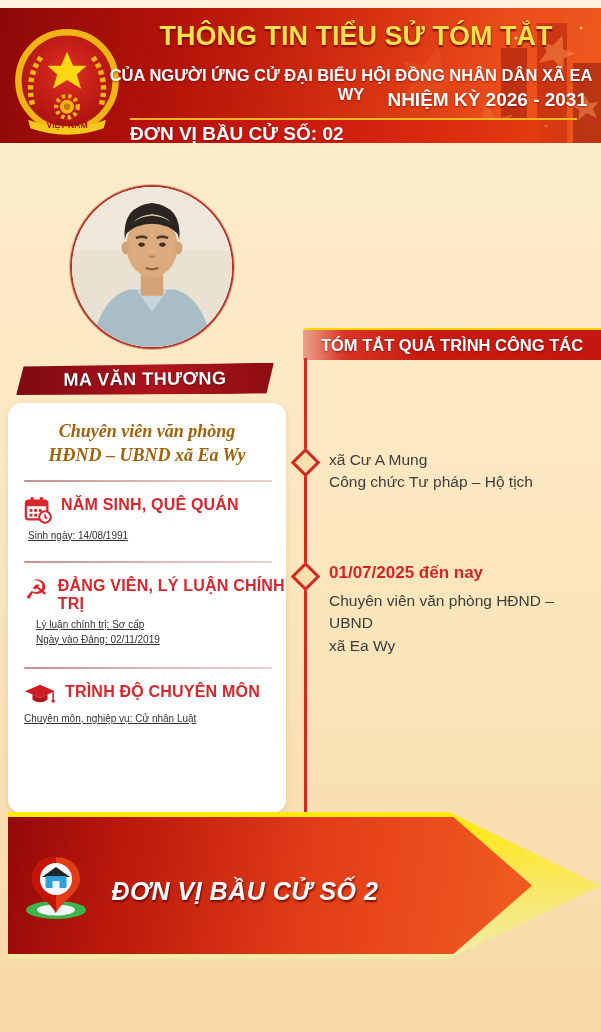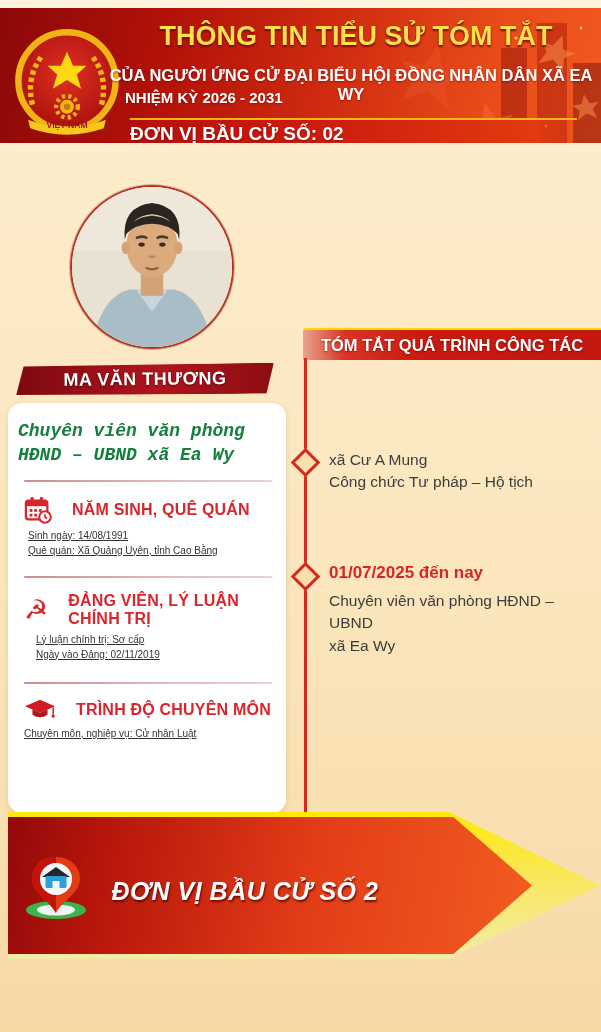--- a/index.html
+++ b/index.html
@@ -16,8 +16,8 @@
     text-shadow:0 2px 2px rgba(110,5,5,.85),0 0 1px #8a0b0b;}
   .h-sub1{position:absolute;left:108px;top:58px;width:486px;text-align:center;
     font-size:16.5px;font-weight:bold;color:#ffffff;text-shadow:0 1px 2px rgba(110,5,5,.6);}
-  .h-sub2{position:absolute;left:125px;top:81px;width:462px;text-align:left;
-    font-size:15px;font-weight:bold;color:#ffffff;text-shadow:0 1px 2px rgba(110,5,5,.6);}
+  .h-sub2{position:absolute;left:125px;top:81px;width:462px;text-align:right;
+    font-size:19px;font-weight:bold;color:#ffffff;text-shadow:0 1px 2px rgba(110,5,5,.6);}
   .h-unit{position:absolute;left:130px;top:110px;width:447px;height:27px;
     background:linear-gradient(90deg,#b60f0c 0%,#cf1d0e 45%,#e23a10 90%,rgba(226,58,16,0) 100%);
     border-top:2px solid #f0b51a;border-bottom:2px solid #f0b51a;

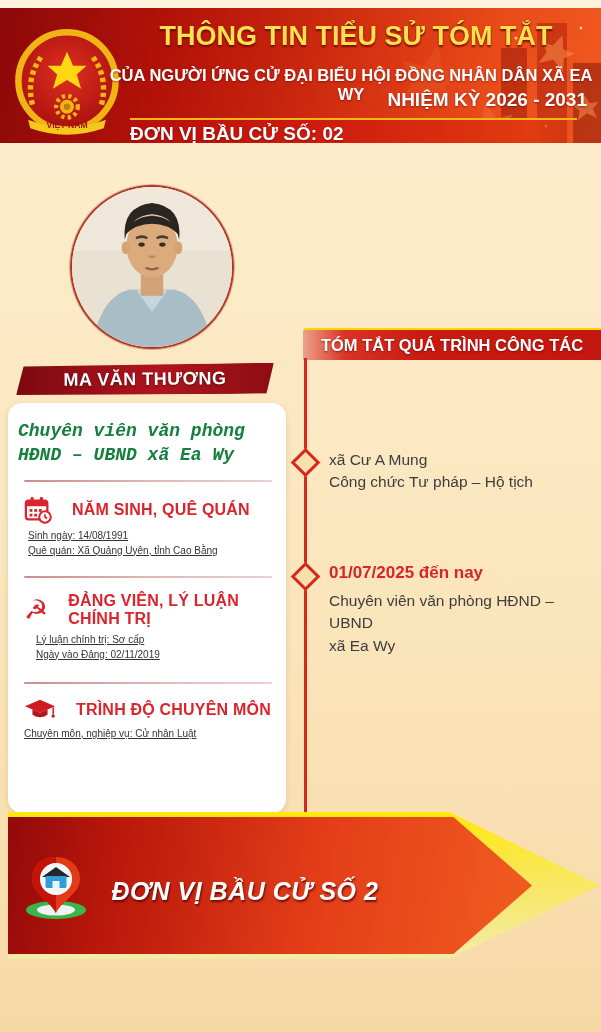--- a/index.html
+++ b/index.html
@@ -35,9 +35,9 @@
   
   .card{position:absolute;left:8px;top:403px;width:278px;height:410px;background:#fff;
     border-radius:14px;box-shadow:0 2px 6px rgba(120,70,20,.15);}
-  .card-title{margin:16px 10px 0 10px;text-align:left;
-    font-family:Liberation Mono, monospace;font-style:italic;font-weight:bold;
-    font-size:18px;line-height:1.35;color:#15803d;}
+  .card-title{margin:16px 10px 0 10px;text-align:center;
+    font-family:Liberation Serif, serif;font-style:italic;font-weight:bold;
+    font-size:18px;line-height:1.35;color:#a16207;}
   .divider{height:2px;margin:12px 14px 0 16px;
     background:linear-gradient(90deg,#c98f8f,#e3bcbc 60%,#eecfcf);border-radius:1px;}
   .sec{margin:14px 0 0 16px;}

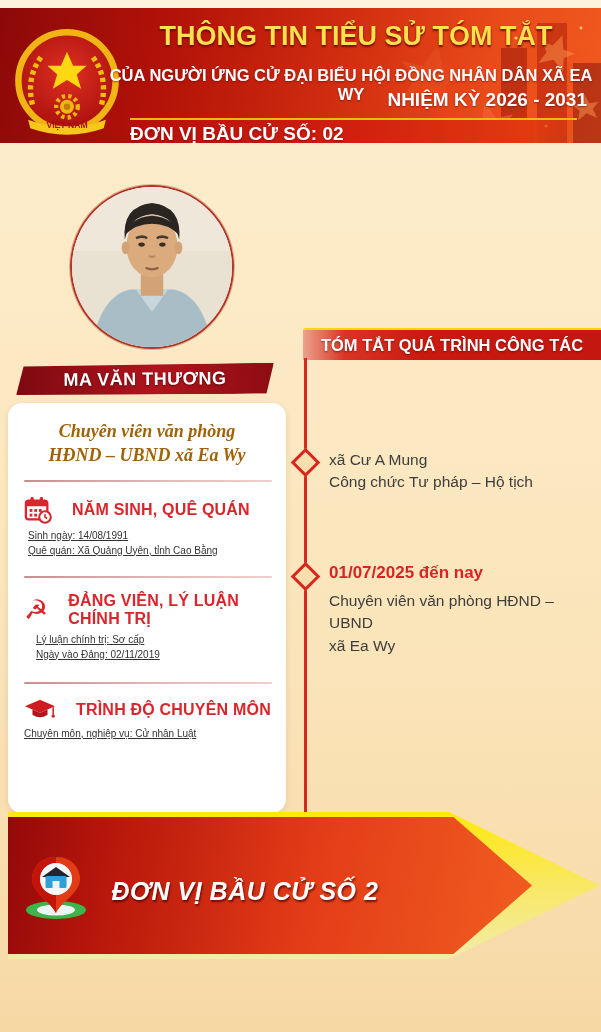--- a/index.html
+++ b/index.html
@@ -41,7 +41,7 @@
   .divider{height:2px;margin:12px 14px 0 16px;
     background:linear-gradient(90deg,#c98f8f,#e3bcbc 60%,#eecfcf);border-radius:1px;}
   .sec{margin:14px 0 0 16px;}
-  .sec-head{display:flex;align-items:center;gap:20px;}
+  .sec-head{display:flex;gap:9px;}
   .sec-head .ttl{font-size:16px;font-weight:bold;color:#d9252b;letter-spacing:.2px;}
   .sec-lines{margin:4px 0 0 4px;font-size:10px;color:#333;line-height:1.5;text-decoration:underline;}
   .hs-glyph{font-family:"DejaVu Sans",sans-serif;font-size:27px;color:#d9252b;line-height:26px;

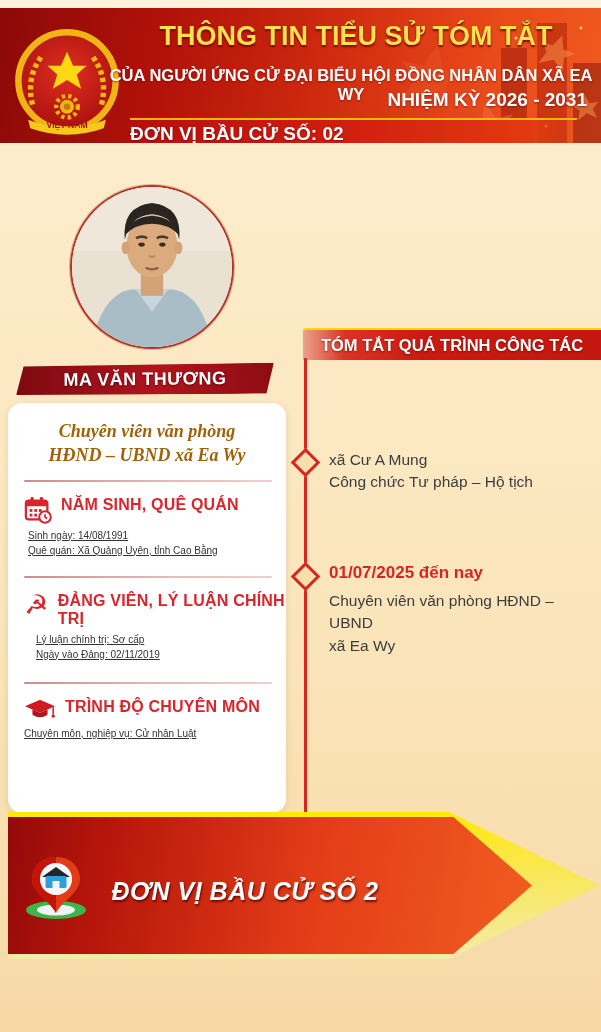--- a/index.html
+++ b/index.html
@@ -178,7 +178,6 @@
       </div>
       <div class="sec-lines">
         <div>Sinh ngày: 14/08/1991</div>
-        <div>Quê quán: Xã Quảng Uyên, tỉnh Cao Bằng</div>
       </div>
     </div>
     <div class="divider" style="margin-top:18px"></div>

